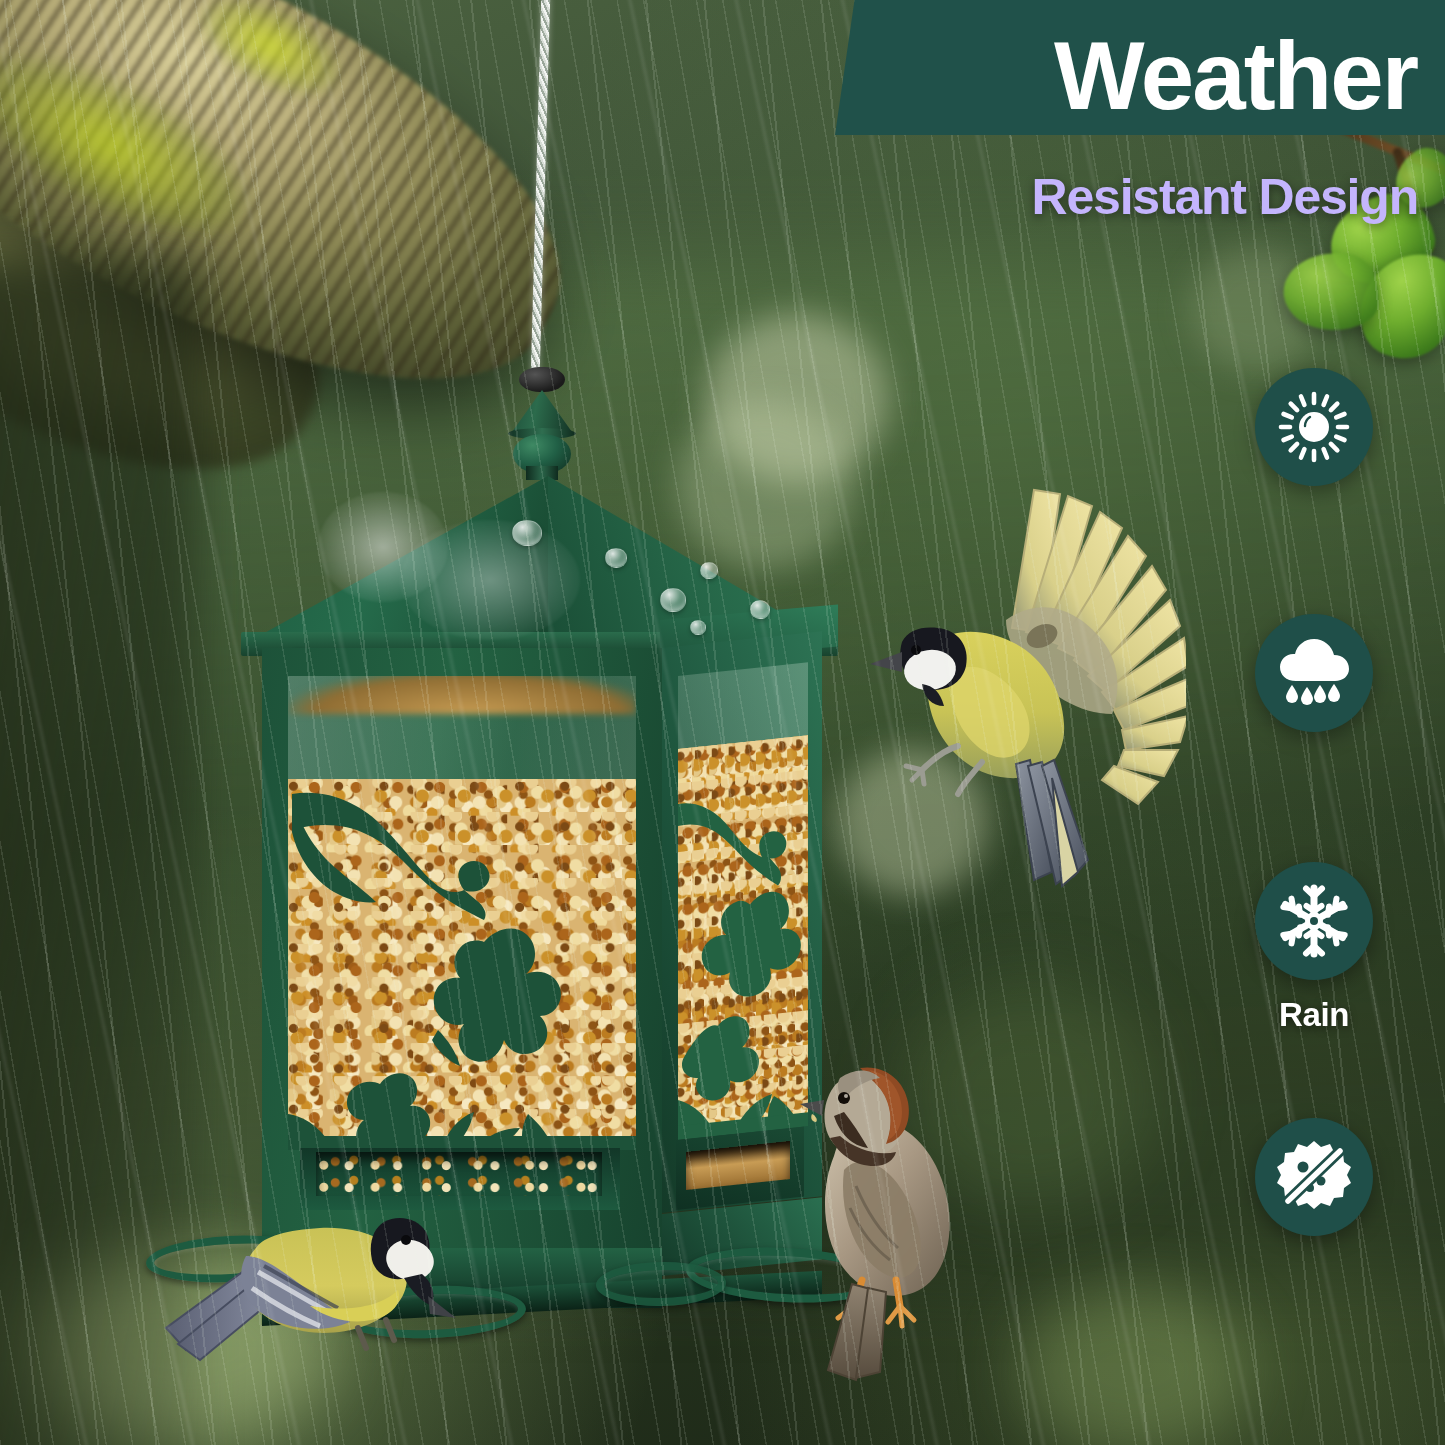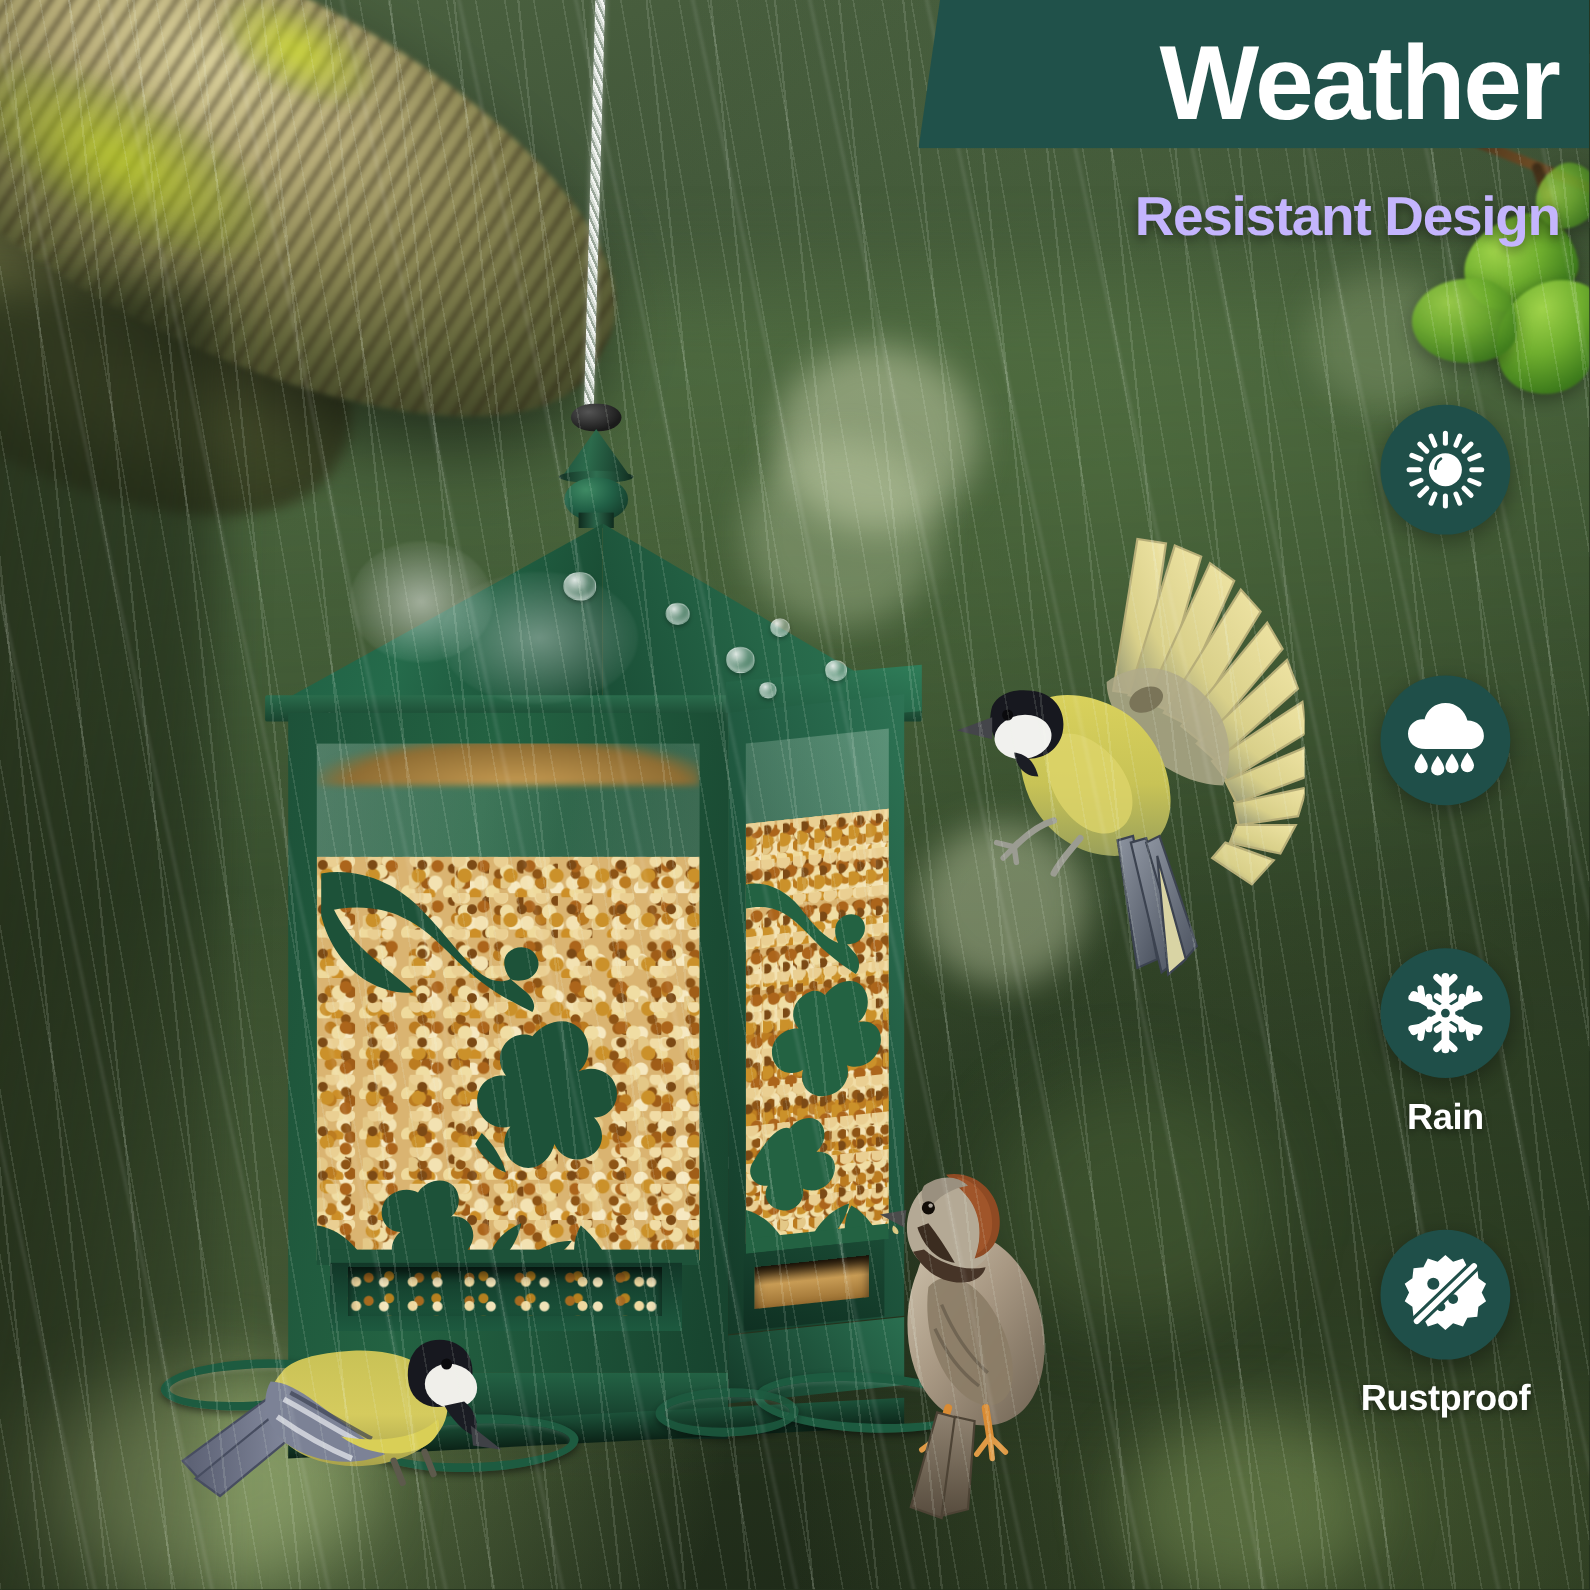--- a/index.html
+++ b/index.html
@@ -688,7 +688,6 @@
         <path d="M12 62 L64 12" stroke="#ffffff" stroke-width="5.5" stroke-linecap="round"></path>
       </svg>
     </div>
-    <div class="flabel">Rustproof</div>
   </div>
 
 </div>

